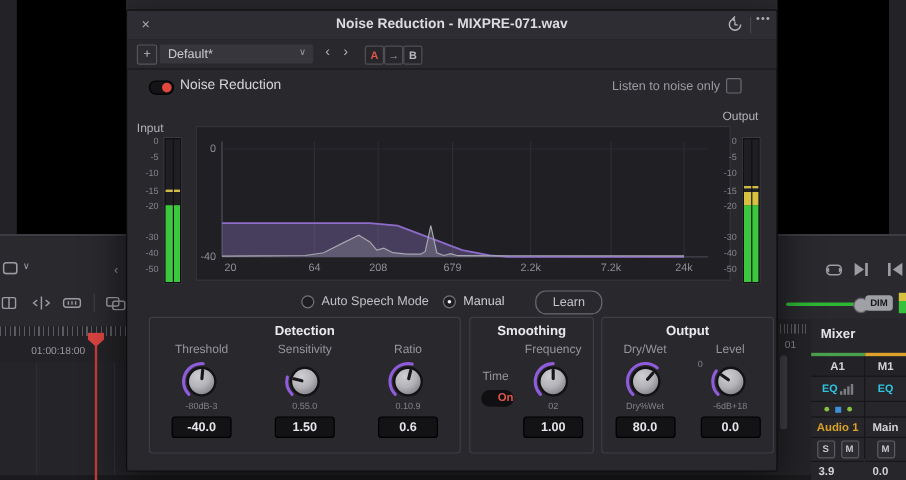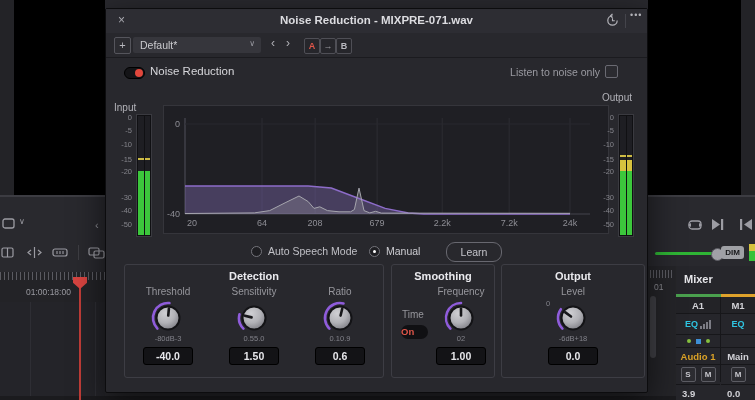--- a/index.html
+++ b/index.html
@@ -464,6 +464,20 @@
     <div class="panel" id="panel-output">
       <div class="ptitle">Output</div>
       <div class="prow">
+        <div class="knobcol">
+          <div class="klabel">Dry/Wet</div>
+          <div class="knob"><svg width="36" height="36" viewBox="0 0 36 36">
+                <path d="M 7.39 28.61 A 15 15 0 0 1 27.74 6.59" fill="none" stroke="#8f5cdb" stroke-width="2.6" stroke-linecap="round"></path>
+                <circle cx="18" cy="18" r="11.5" fill="url(#knobGrad)" stroke="#131316" stroke-width="2"></circle>
+                <line x1="19.62" y1="16.10" x2="24.17" y2="10.78" stroke="#17171a" stroke-width="2.6" stroke-linecap="round"></line>
+              </svg></div>
+          <div class="krange">
+            <span>Dry</span>
+            <span>%</span>
+            <span>Wet</span>
+          </div>
+          <div class="kvalue">80.0</div>
+        </div>
         <div class="knobcol" id="levelcol">
           <span id="level-zero">0</span>
           <div class="klabel">Level</div>

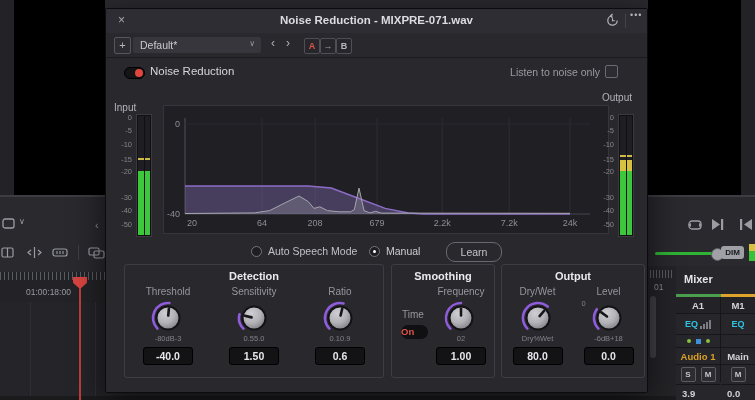--- a/index.html
+++ b/index.html
@@ -141,7 +141,7 @@
     color:#e6e6ea;font-size:10.5px;font-weight:bold;text-align:center;line-height:16px}
   #time-label{position:absolute;left:10px;top:44px;font-size:10px;color:#96969c}
   #time-on{position:absolute;left:9px;top:60px;width:27px;height:14px;background:#101013;border-radius:7px;
-    color:#e0564a;font-size:9.5px;font-weight:bold;text-align:left;line-height:14px}
+    color:#e0564a;font-size:9.5px;font-weight:bold;text-align:right;line-height:14px}
   #freq-col{position:absolute;left:38px;top:21px}
   #levelcol{position:relative}
   #level-zero{position:absolute;left:4px;top:13px;font-size:7.5px;color:#82828a}

